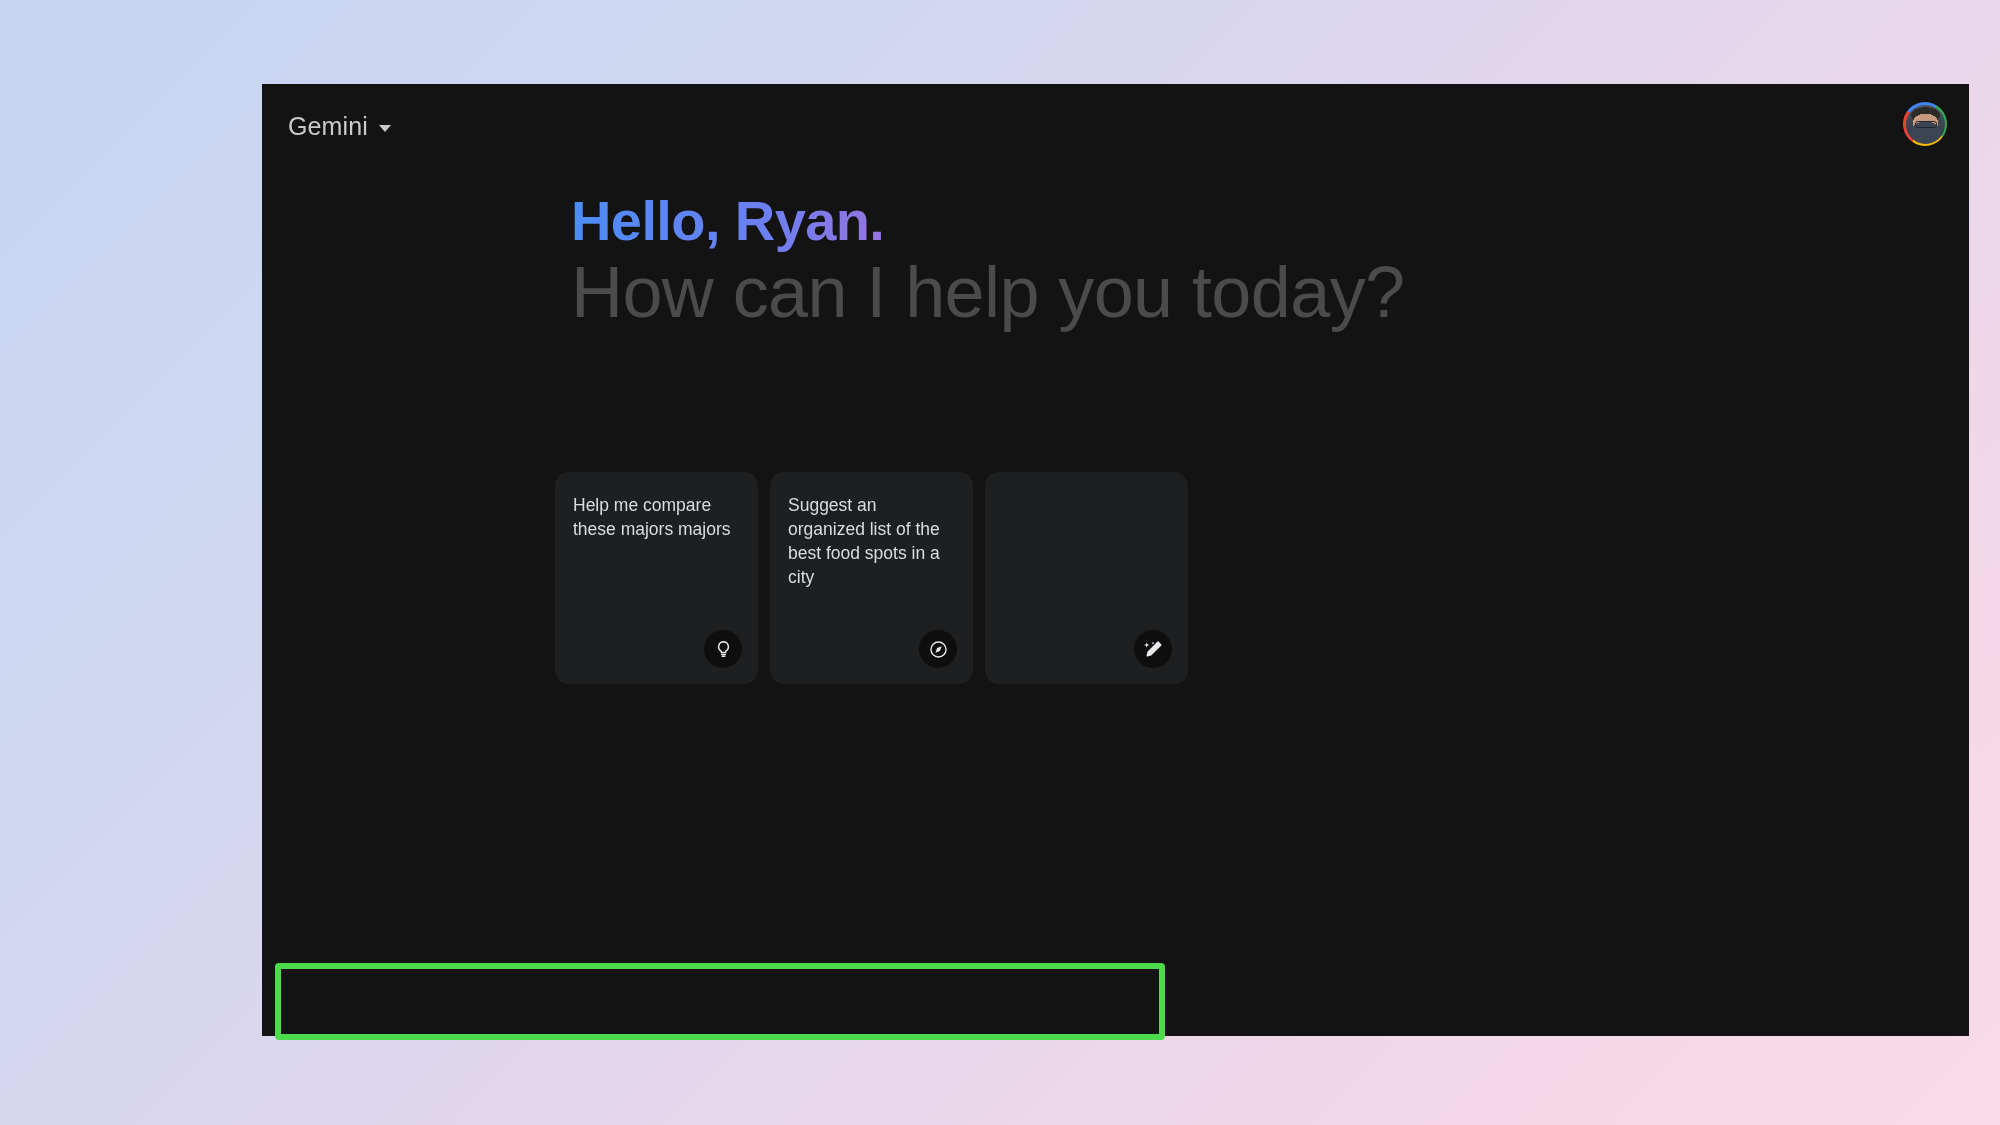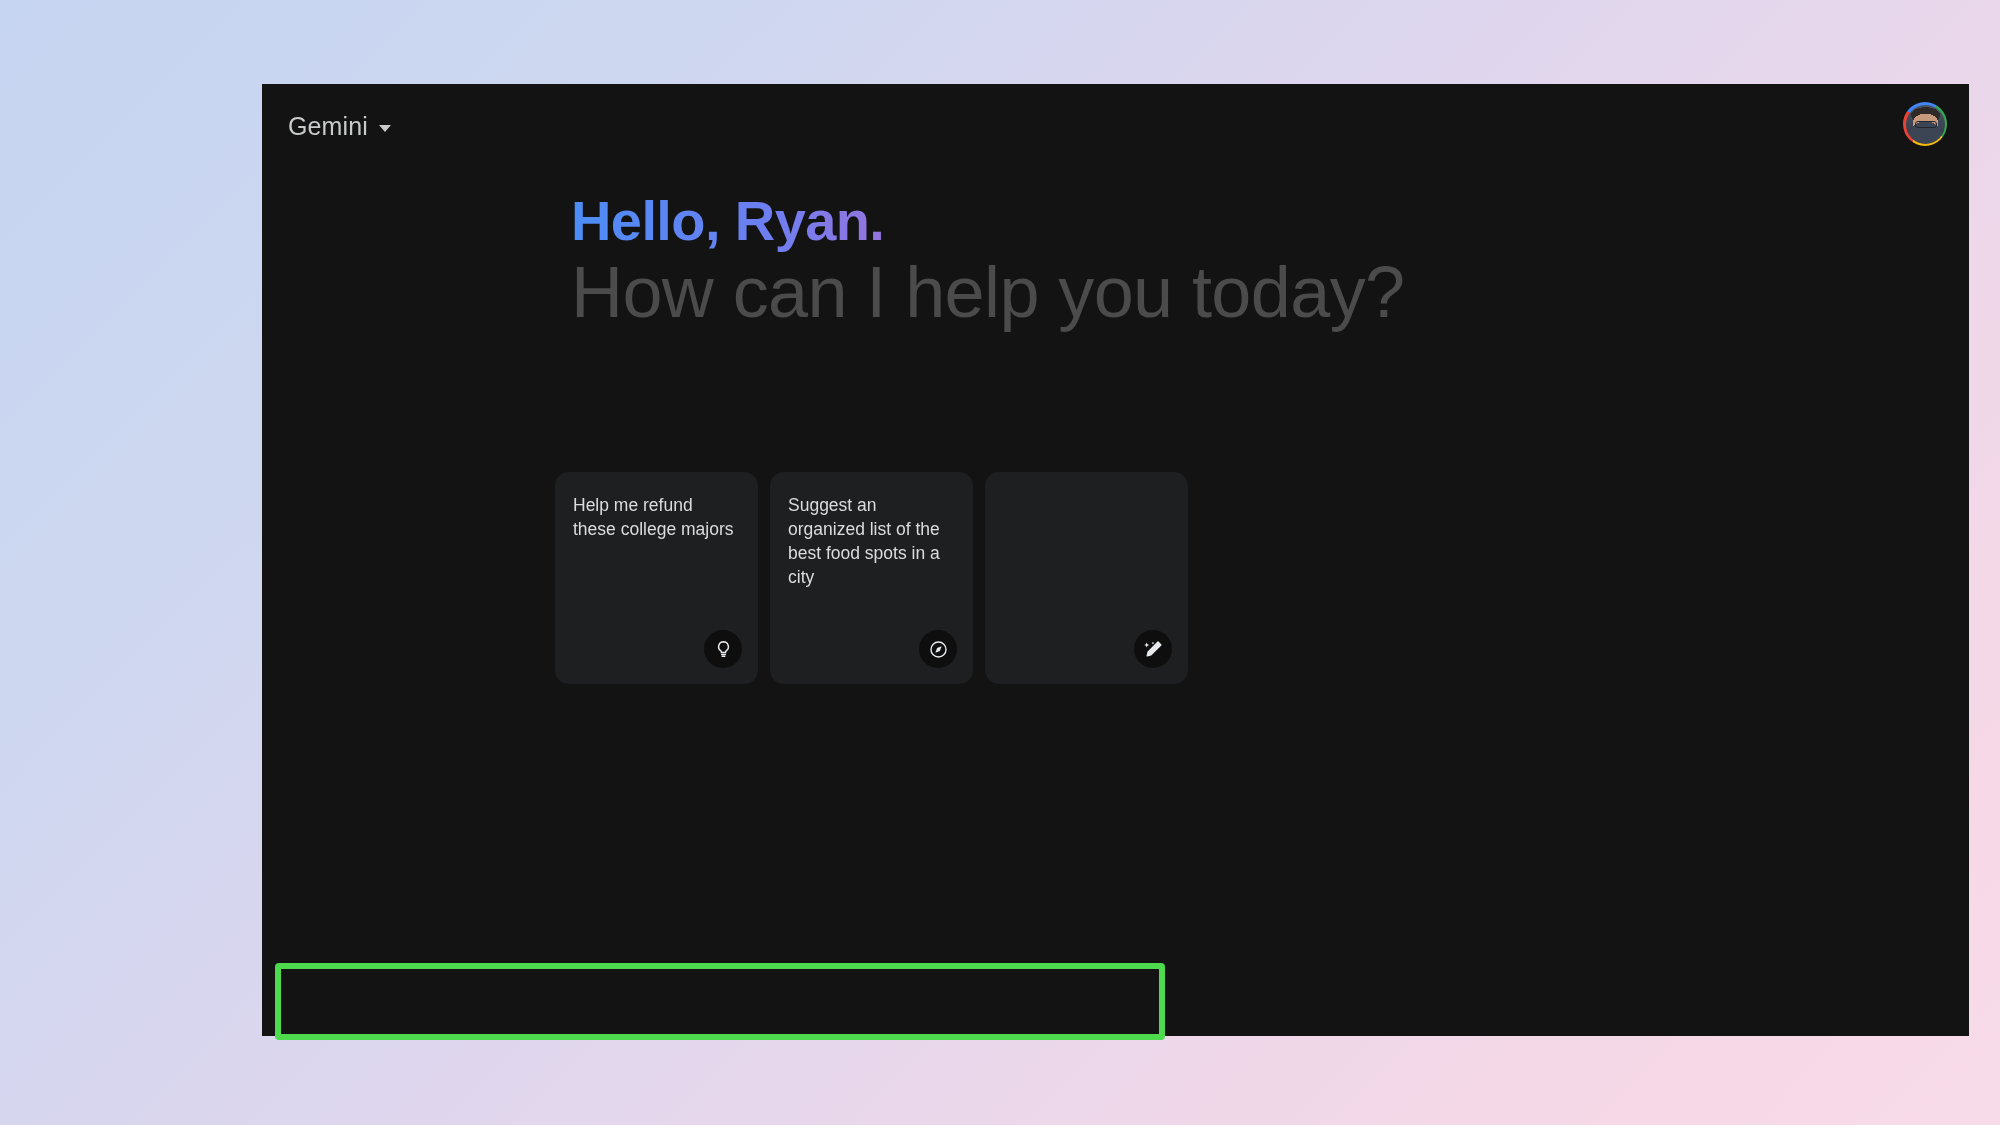--- a/index.html
+++ b/index.html
@@ -150,7 +150,7 @@
   <div id="cards">
 
     <div class="card">
-      <div class="card-text">Help me refund these college majors</div>
+      <div class="card-text">Help me compare these majors majors</div>
       <div class="card-icon">
         <svg viewBox="0 0 24 24" fill="none" stroke="#e8eaed" stroke-width="1.7" stroke-linecap="round">
           <path d="M12 3.2a5.6 5.6 0 0 0-3.3 10.1c.6.45.95 1.1.95 1.8v.4h4.7v-.4c0-.7.35-1.35.95-1.8A5.6 5.6 0 0 0 12 3.2z"></path>

